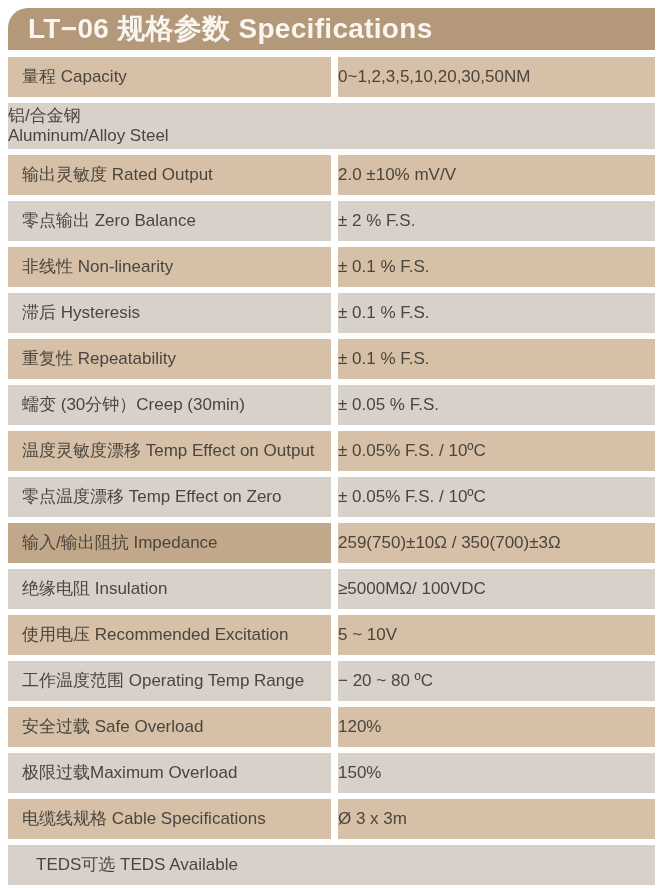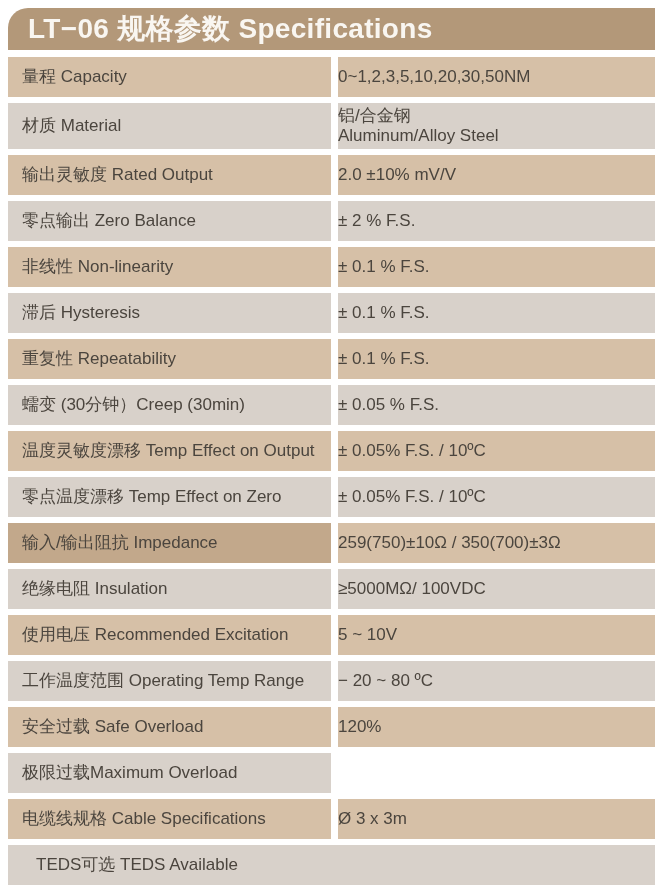--- a/index.html
+++ b/index.html
@@ -87,7 +87,6 @@
     </div>
 
     <div class="row tall">
-      <div class="cell label tone-gray">材质 Material</div>
       <div class="cell value tone-gray">铝/合金钢
 Aluminum/Alloy Steel</div>
     </div>

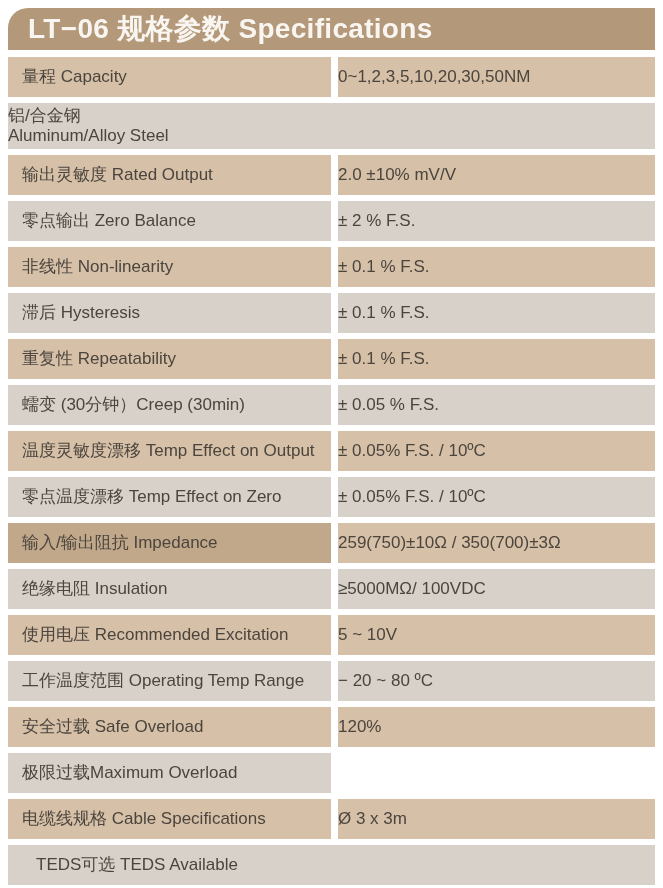--- a/index.html
+++ b/index.html
@@ -158,6 +158,7 @@
 
     <div class="row">
       <div class="cell label tone-gray">极限过载Maximum Overload</div>
+      <div class="cell value tone-gray">150%</div>
     </div>
 
     <div class="row">

